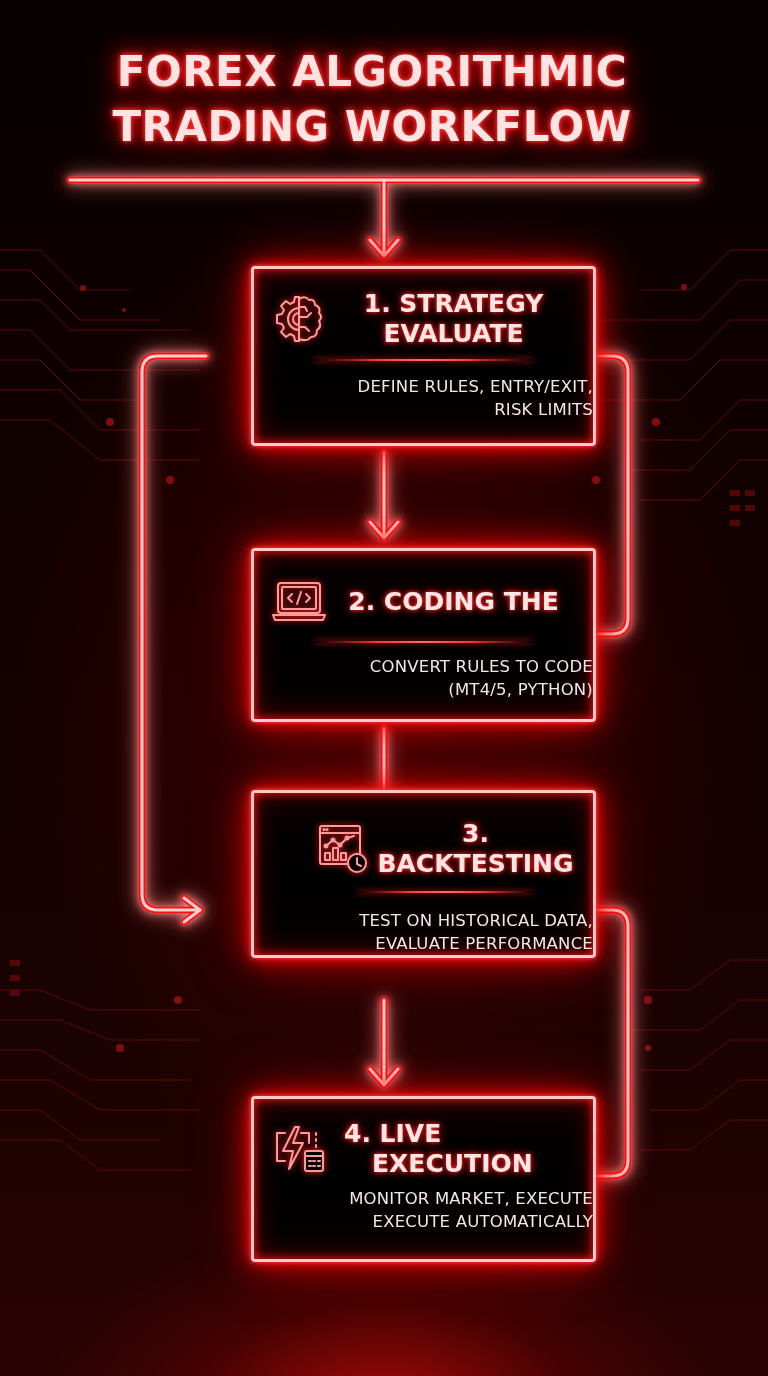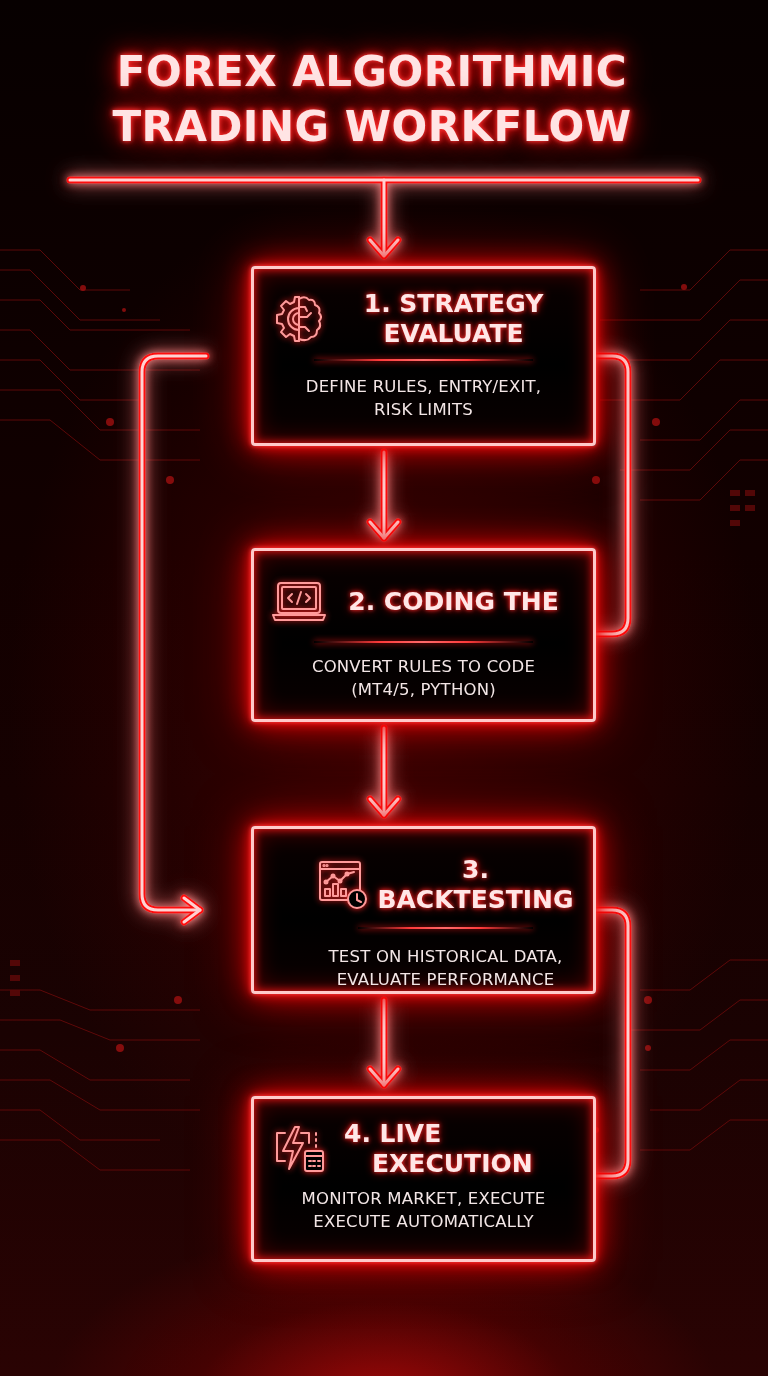--- a/index.html
+++ b/index.html
@@ -44,7 +44,7 @@
     box-shadow: 0 0 6px #ff1a1a;
   }
   .card-desc {
-    text-align: center; color: #f3e6e6; font-size: 16.5px; line-height: 23px; letter-spacing: 0.2px;
+    text-align: right; color: #f3e6e6; font-size: 16.5px; line-height: 23px; letter-spacing: 0.2px;
   }
   .c1 { top: 266px; height: 180px; }
   .c1 .card-head { padding-top: 20px; }

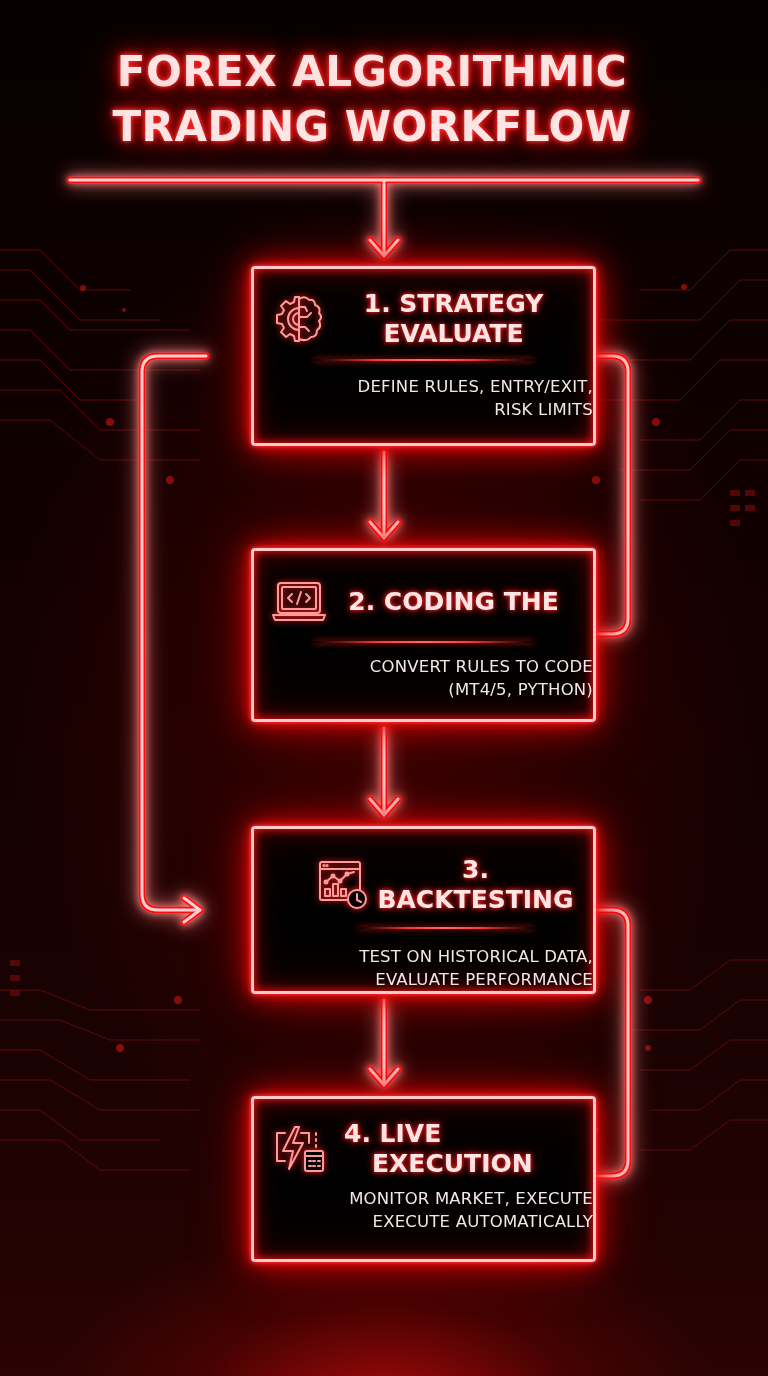--- a/index.html
+++ b/index.html
@@ -56,7 +56,7 @@
   .c2 .card-divider { margin-top: 10px; }
   .c2 .card-desc { margin-top: 12px; }
 
-  .c3 { top: 826px; height: 168px; padding-left: 44px; }
+  .c3 { top: 790px; height: 168px; padding-left: 44px; }
   .c3 .card-head { padding-top: 26px; }
   .c3 .card-divider { margin-top: 12px; }
   .c3 .card-desc { margin-top: 16px; }

